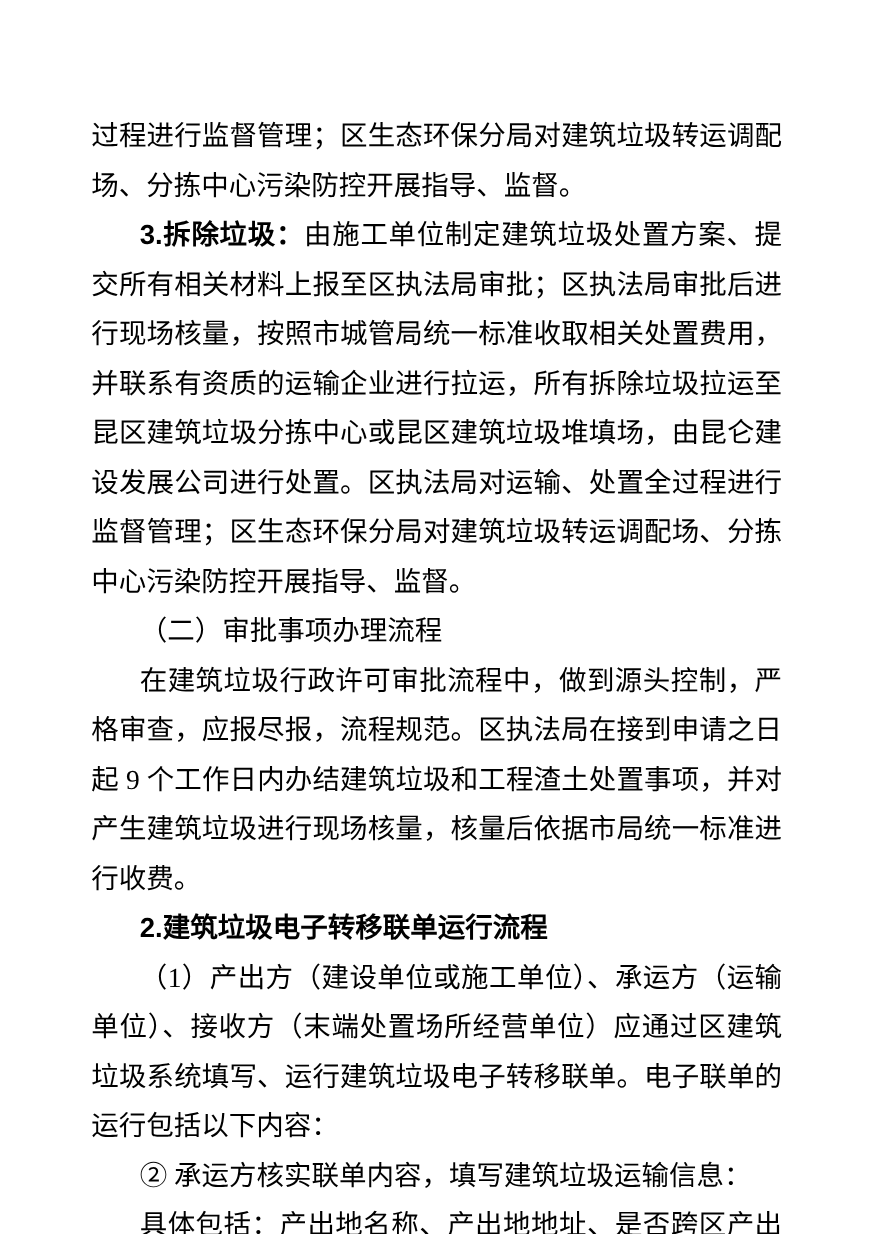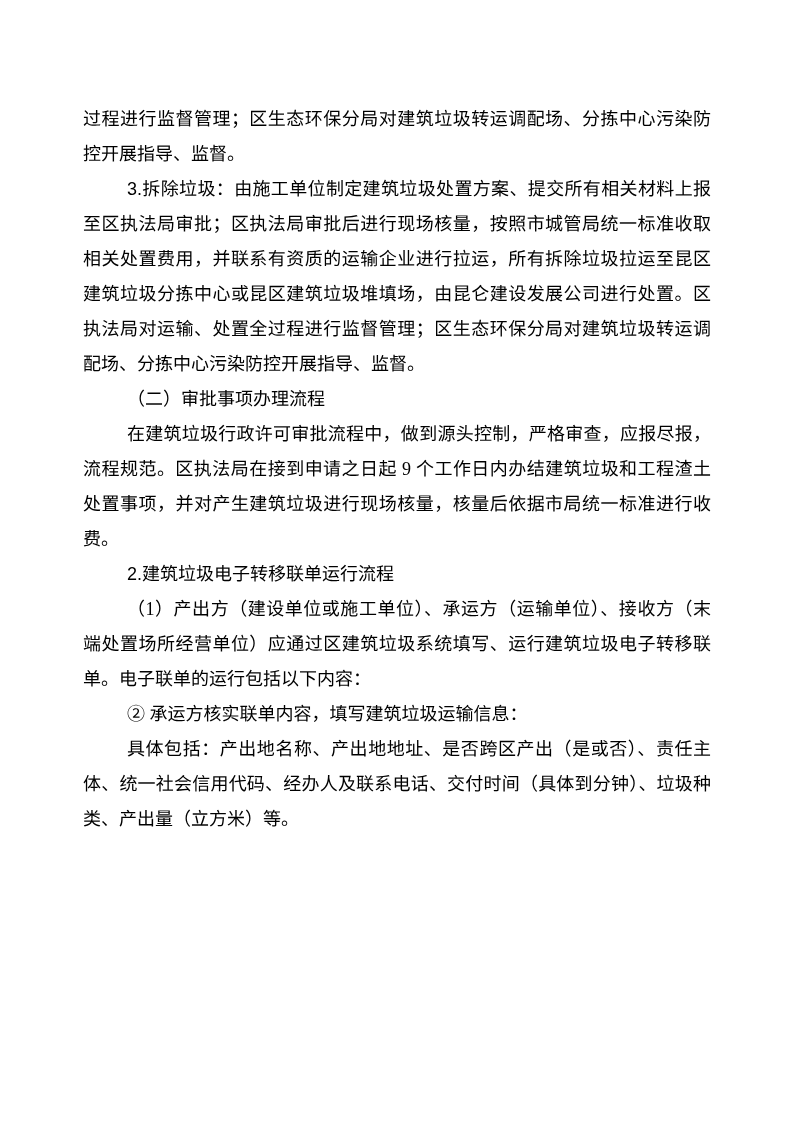--- a/index.html
+++ b/index.html
@@ -23,8 +23,8 @@
   p.para {
     margin: 0;
     padding: 0;
-    font-size: 18px;
-    line-height: 35px;
+    font-size: 25px;
+    line-height: 45px;
     text-align: justify;
     text-justify: inter-ideograph;
     text-align-last: left;

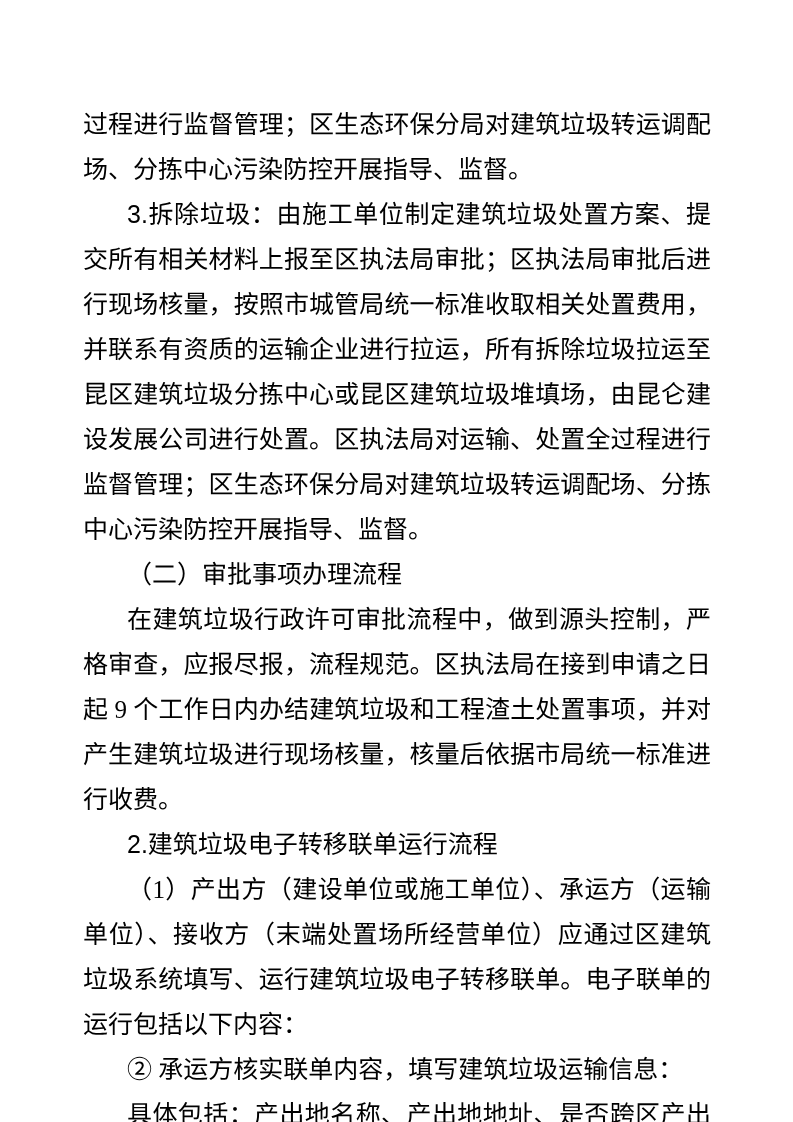--- a/index.html
+++ b/index.html
@@ -34,7 +34,7 @@
     text-indent: 44px;
   }
   .run-bold {
-    font-weight: 400;
+    font-weight: 700;
     font-family: "Liberation Sans", "DejaVu Sans", sans-serif;
   }
 </style>

